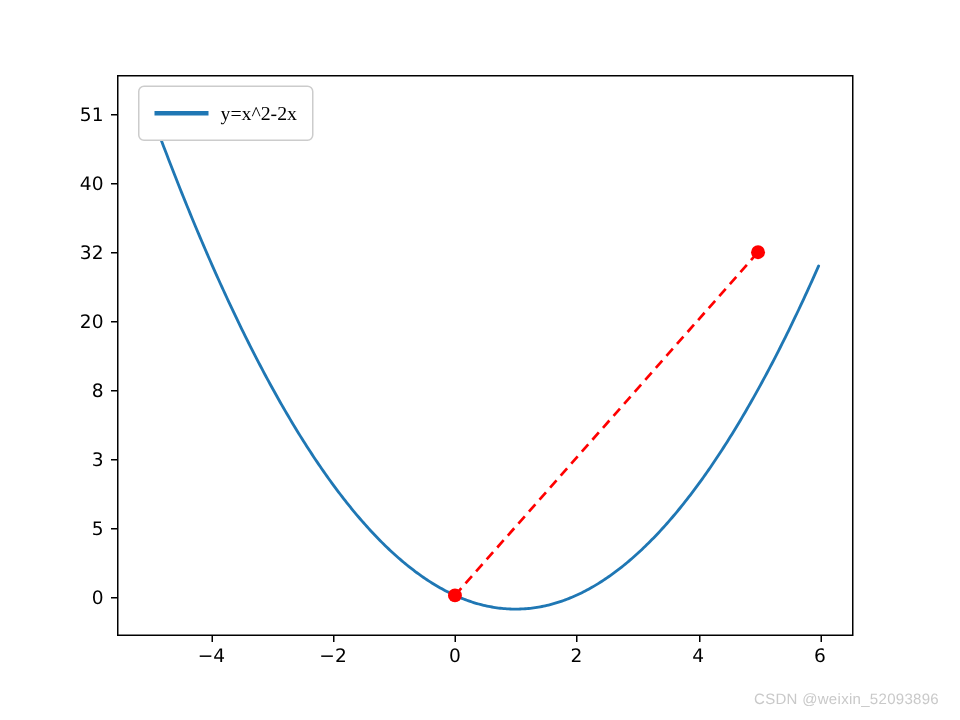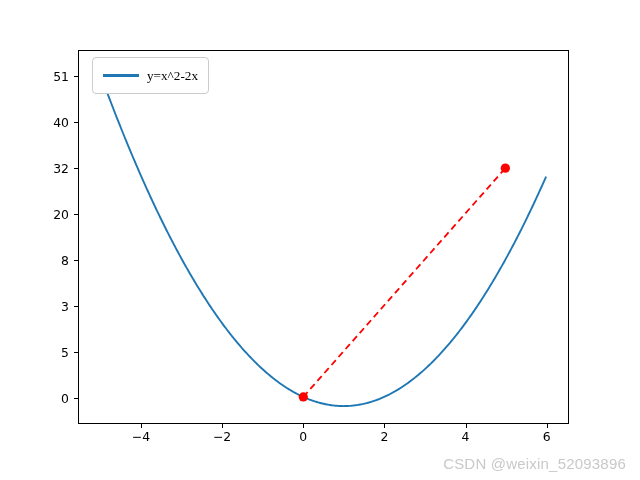--- a/index.html
+++ b/index.html
@@ -53,7 +53,7 @@
   #watermark{
     position:absolute;
     right:14px; bottom:8px;
-    font-size:15px;
+    font-size:10px;
     color:#c9c9c9;
     font-family:"Liberation Sans",sans-serif;
     letter-spacing:0.2px;

